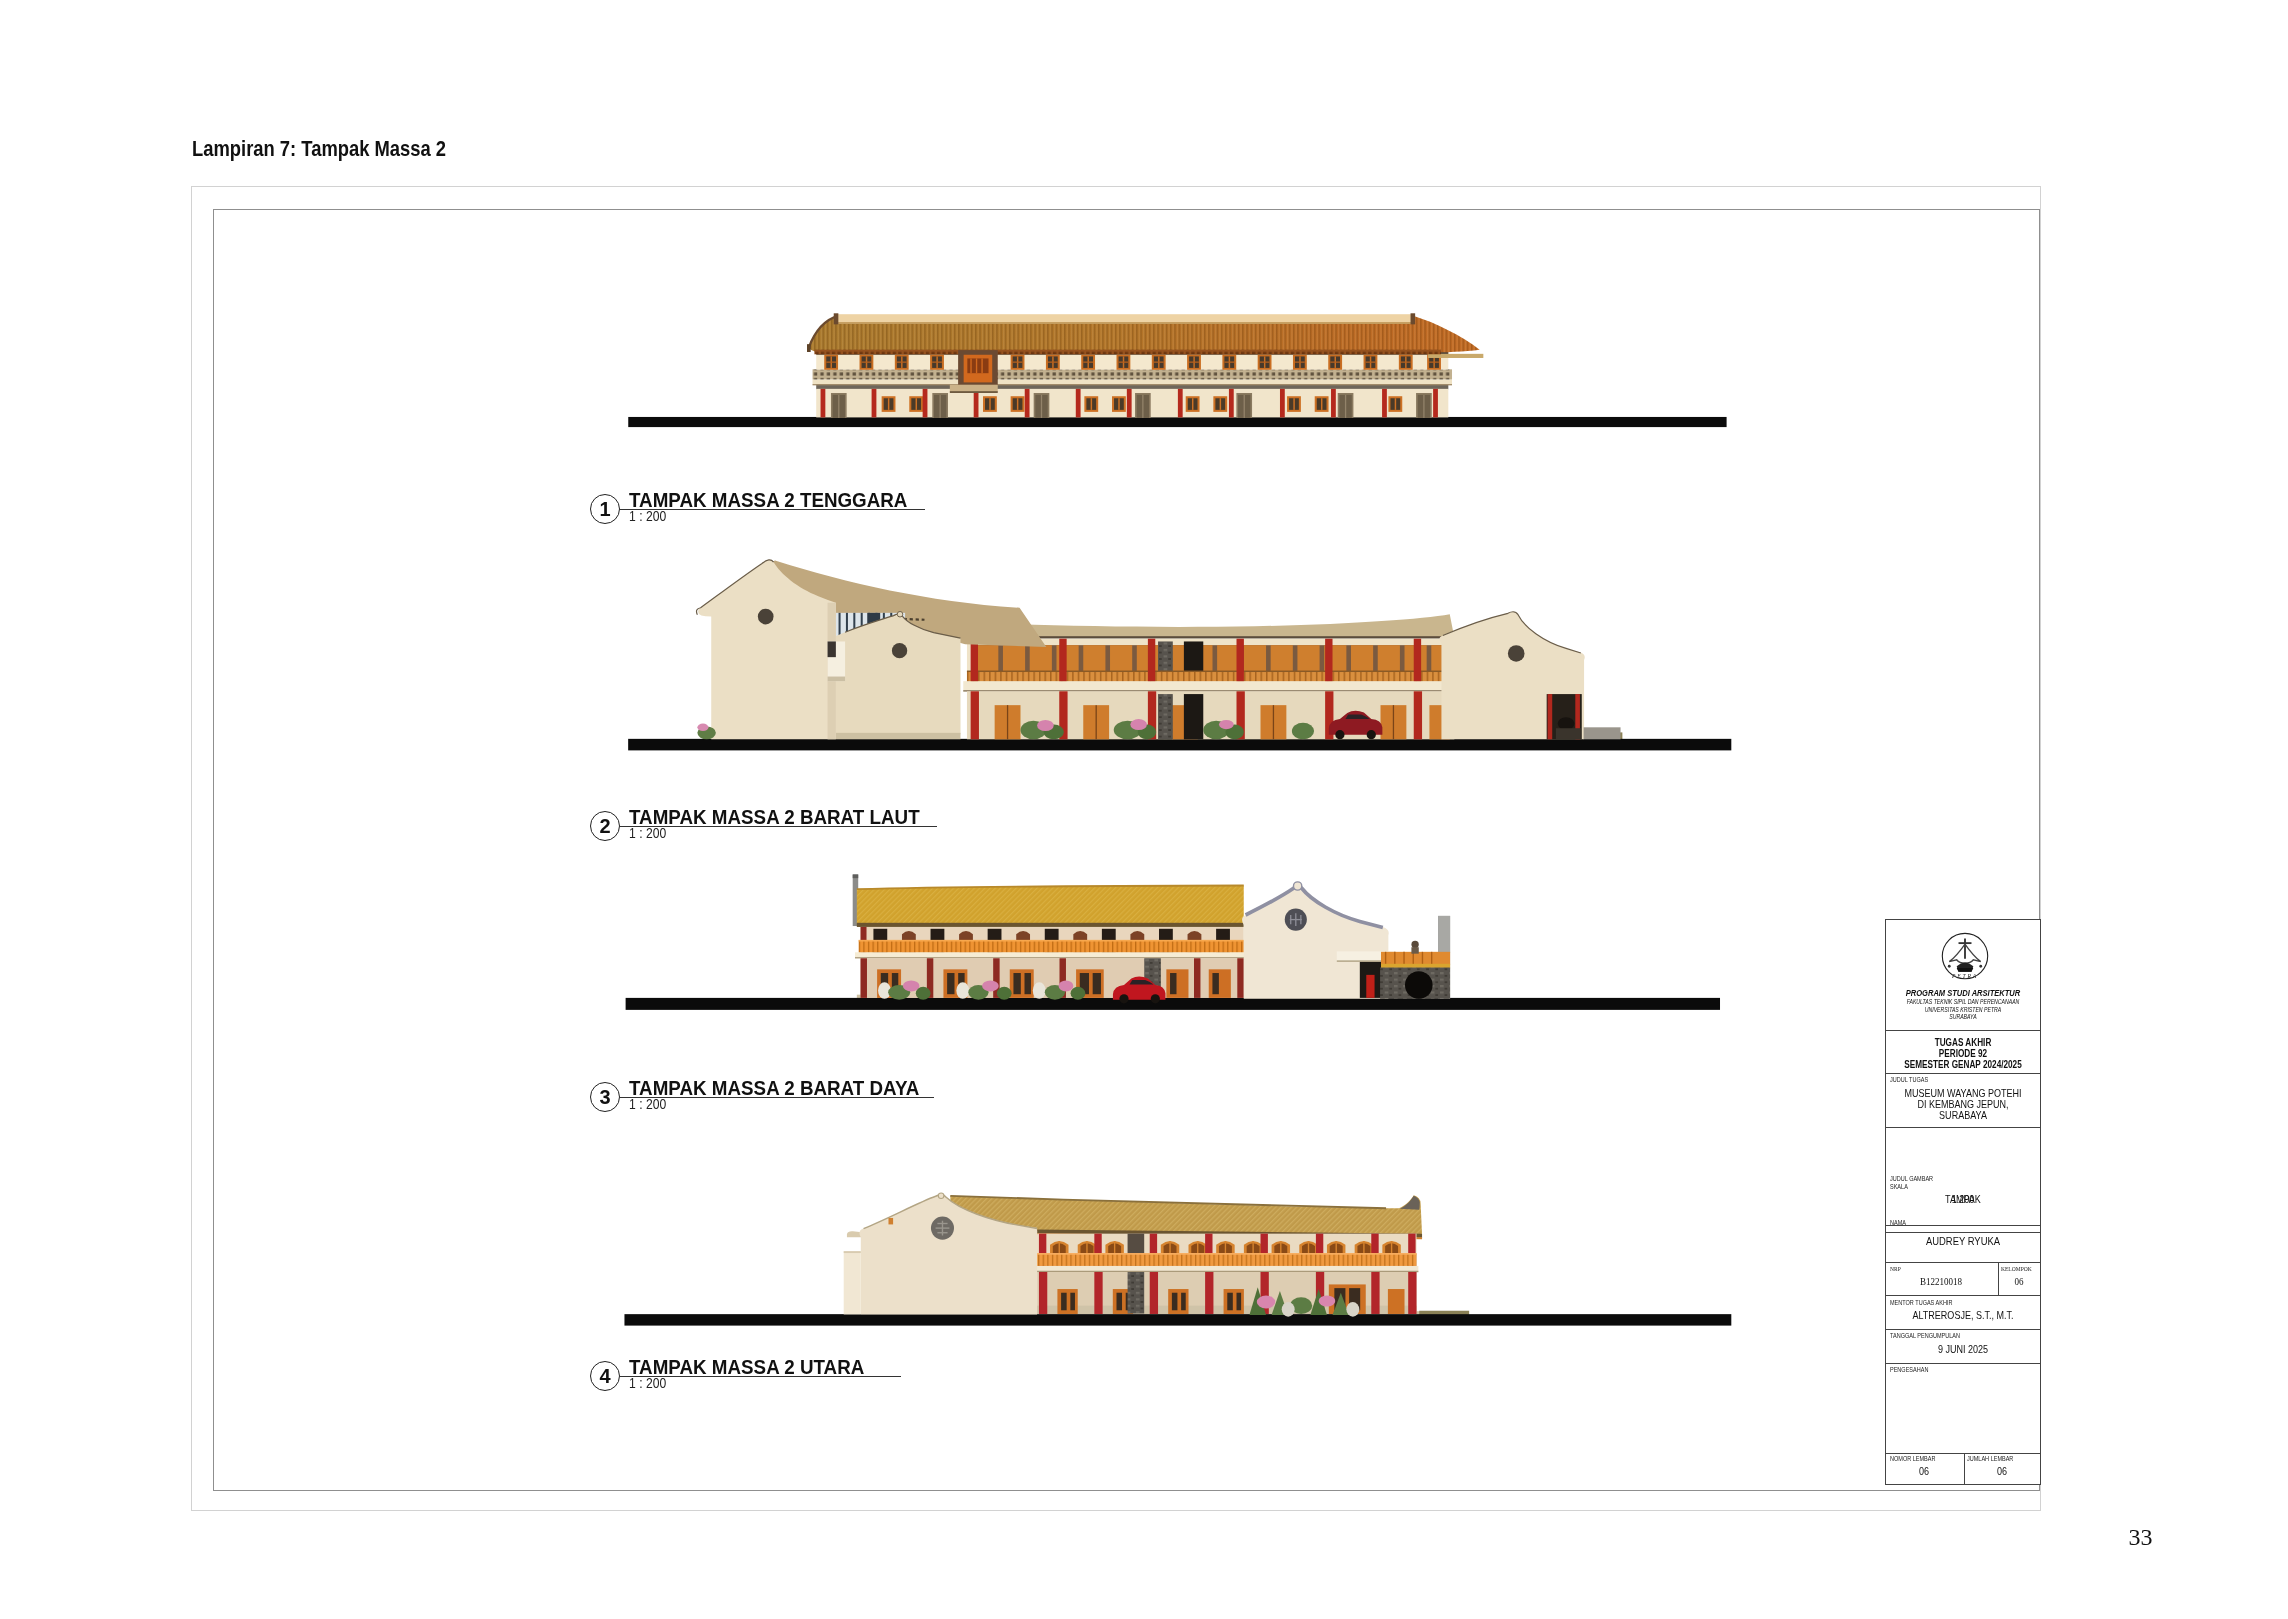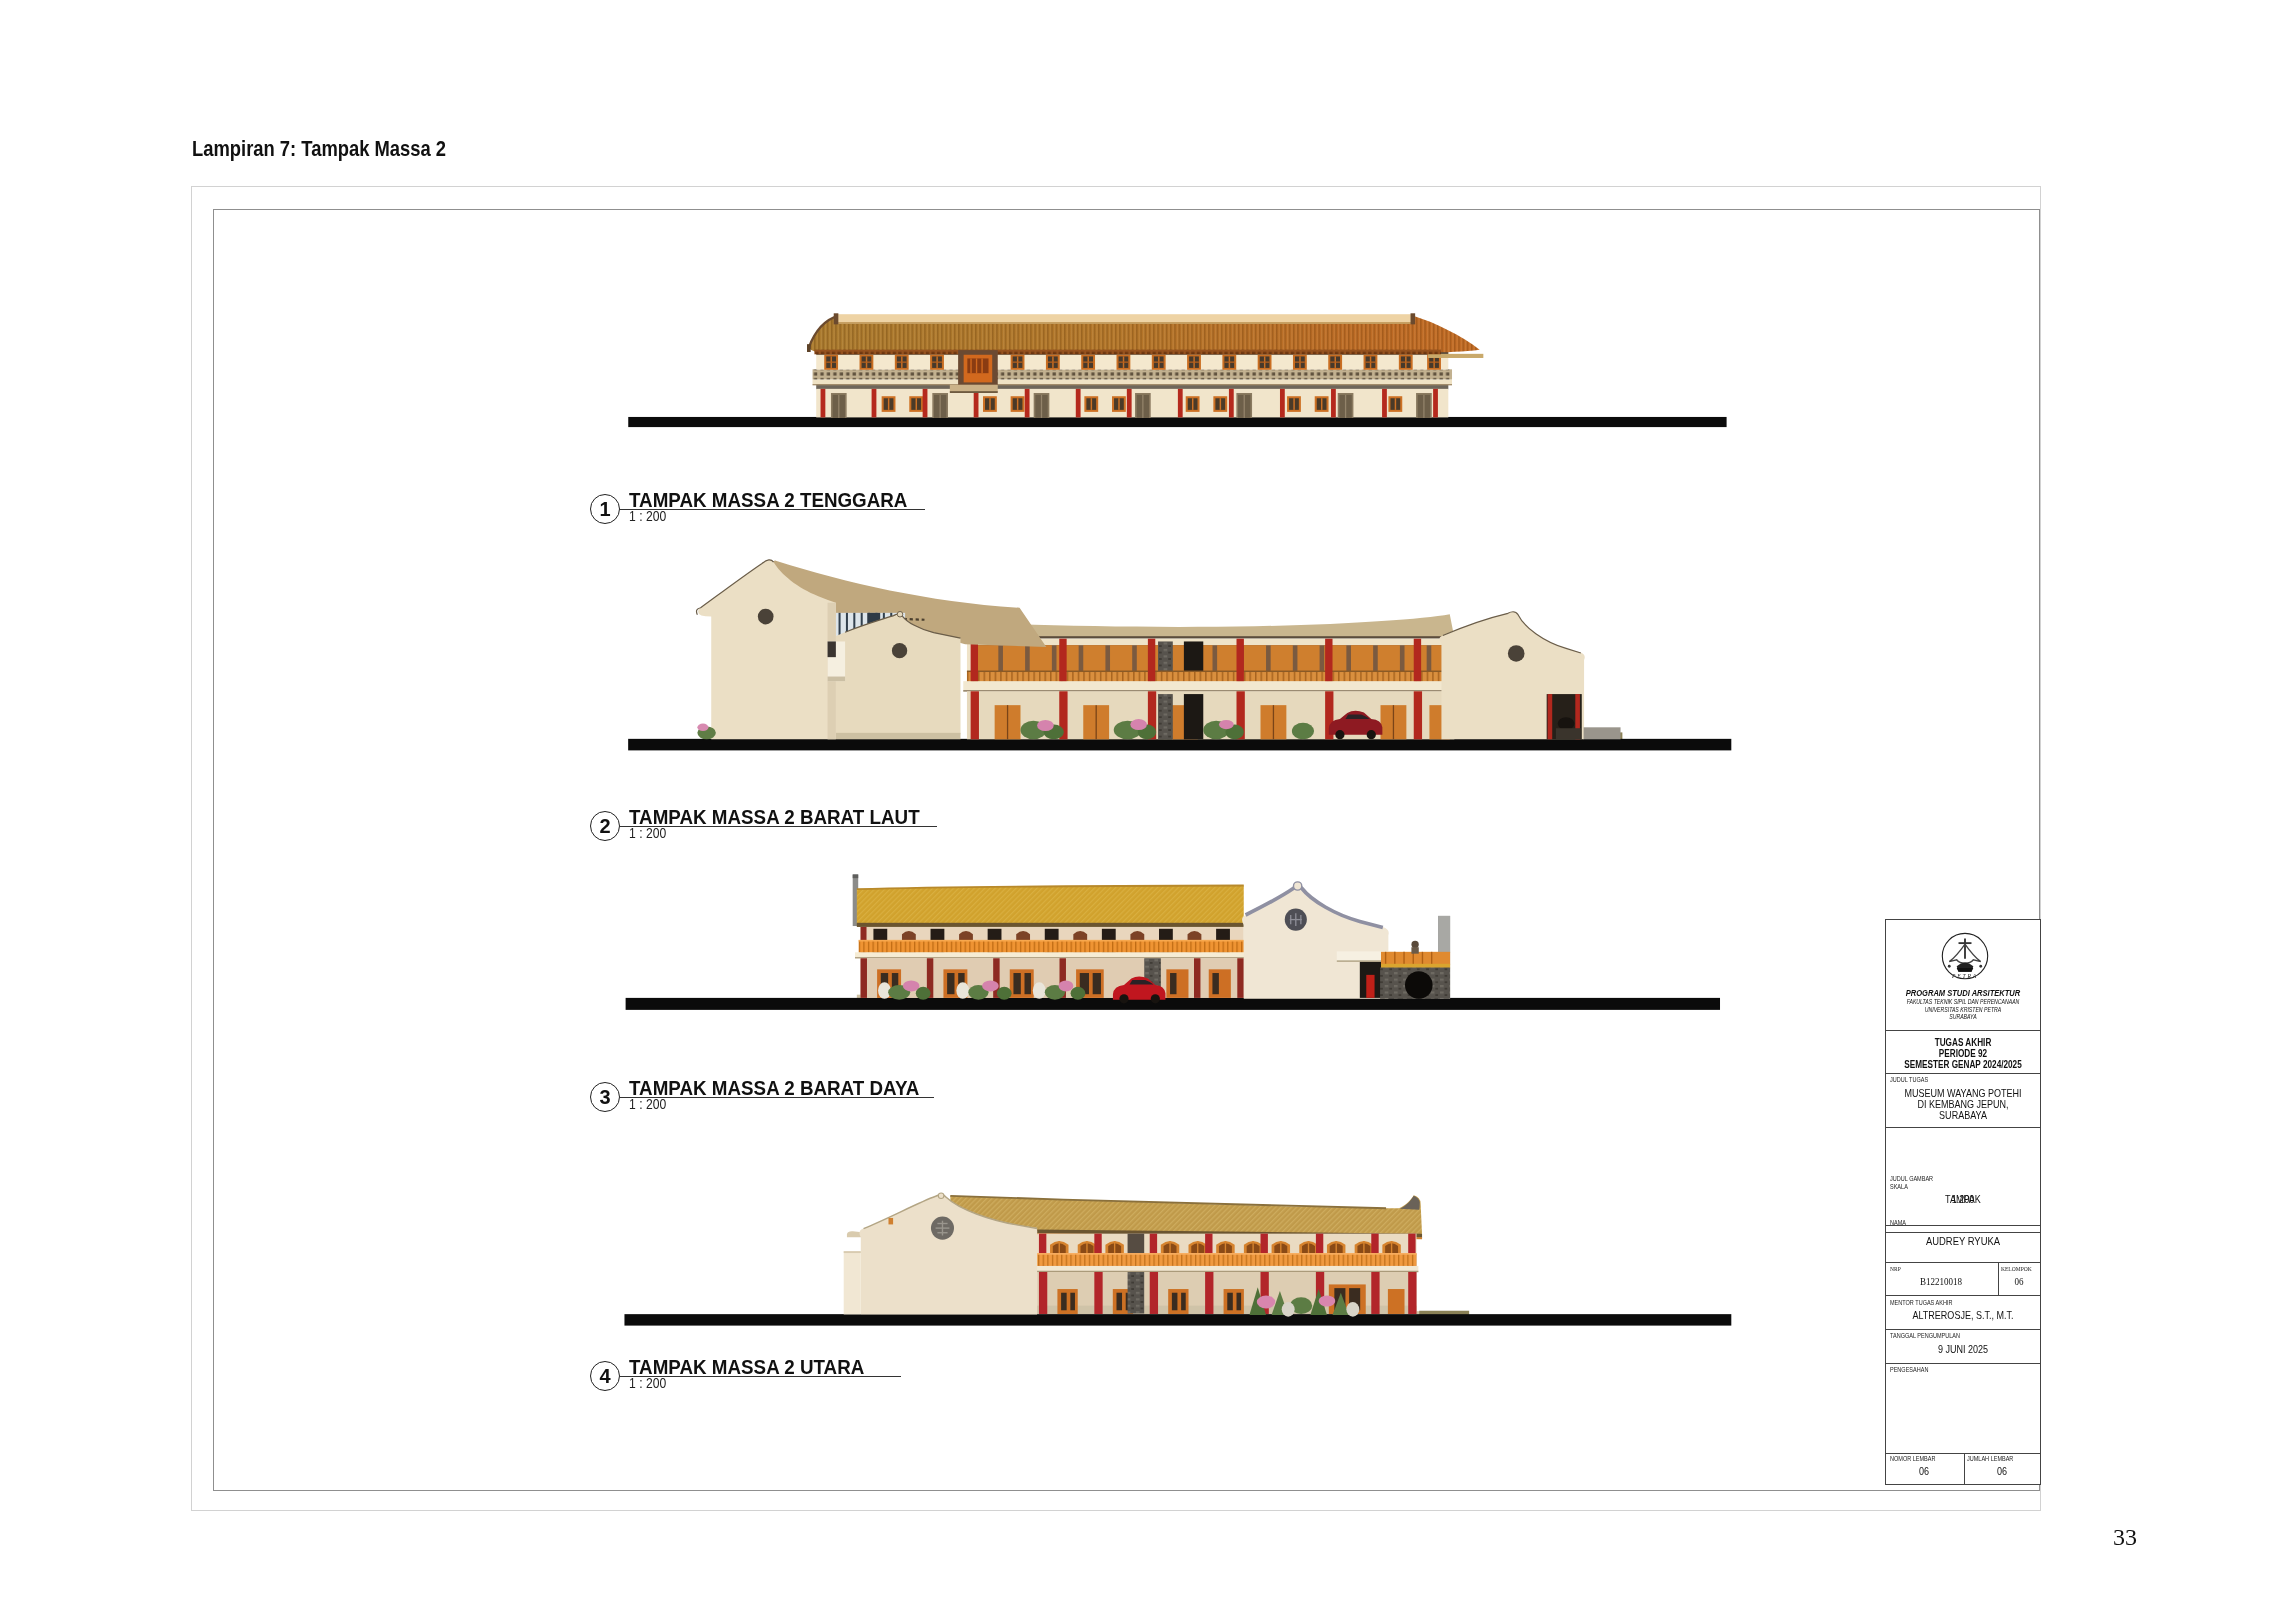--- a/index.html
+++ b/index.html
@@ -21,7 +21,7 @@
   .lbl .uline{position:absolute;height:1.8px;background:#333;}
   .lbl .scl{position:absolute;font-size:14.3px;color:#222;white-space:nowrap;
              transform:scaleX(0.85);transform-origin:left top;}
-  .pgnum{position:absolute;left:2113px;top:1524px;width:55px;text-align:left;
+  .pgnum{position:absolute;left:2113px;top:1524px;width:55px;text-align:center;
          font-family:"Liberation Serif",serif;font-size:24px;color:#111;}
   
   .tb{position:absolute;left:1885px;top:919px;width:156px;height:566px;background:#fff;

